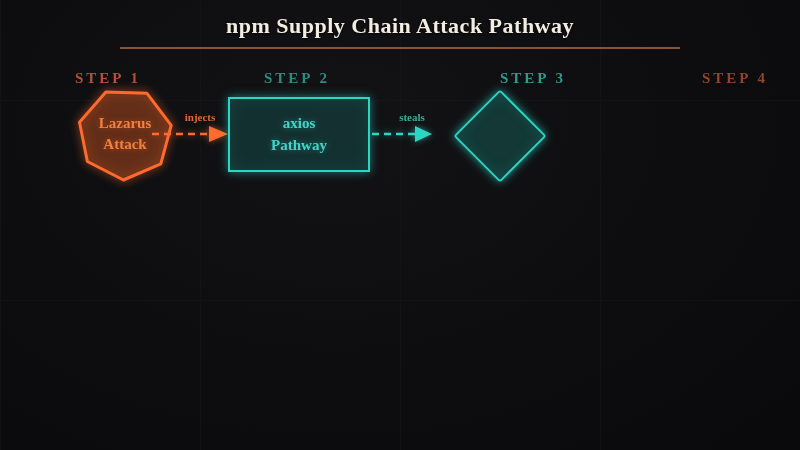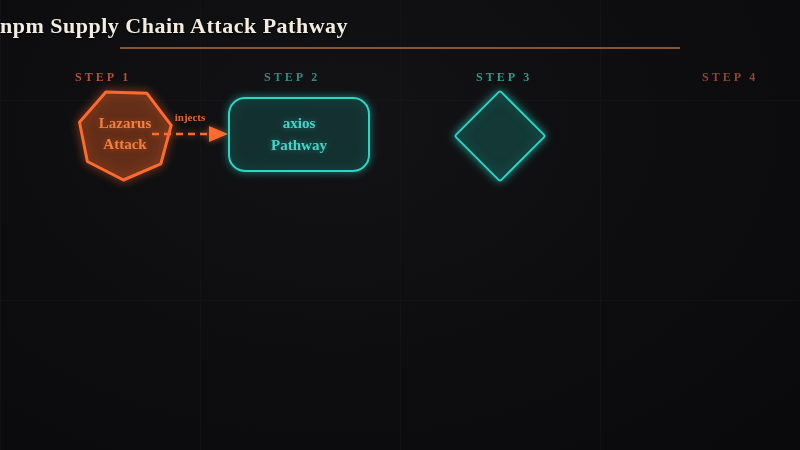--- a/index.html
+++ b/index.html
@@ -28,7 +28,7 @@
   
   #title {
     position: absolute; top: 13px; left: 0;
-    width: 100%; text-align: left;
+    width: 100%; text-align: center;
     margin: 0;
     font-size: 22px; font-weight: bold;
     letter-spacing: 0.5px;

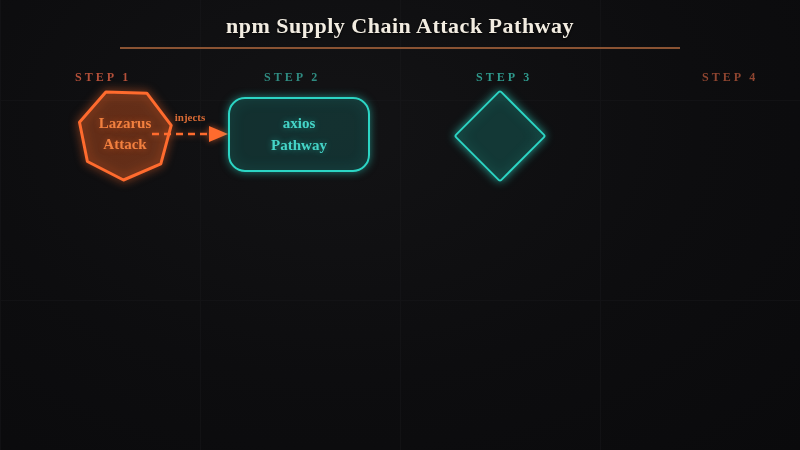--- a/index.html
+++ b/index.html
@@ -43,7 +43,7 @@
   
   .step-label {
     position: absolute; top: 70px;
-    font-size: 12px; font-weight: bold;
+    font-size: 15px; font-weight: bold;
     letter-spacing: 3px;
   }
   #step-label-1 { left: 75px;  color: var(--step1-label, #b5503a); }

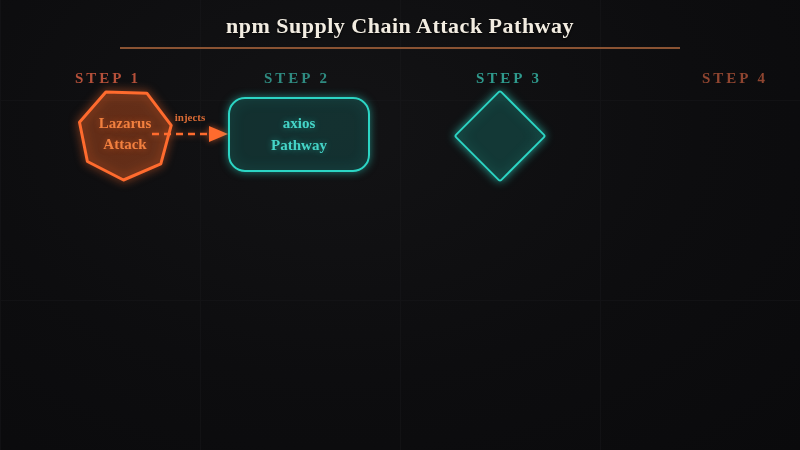--- a/index.html
+++ b/index.html
@@ -48,7 +48,7 @@
   }
   #step-label-1 { left: 75px;  color: var(--step1-label, #b5503a); }
   #step-label-2 { left: 264px; color: var(--step2-label, #2f8b81); }
-  #step-label-3 { left: 476px; color: var(--step3-label, #2f9a8d); }
+  #step-label-3 { left: 500px; color: var(--step3-label, #2f9a8d); }
   #step-label-4 { left: 678px; color: var(--step4-label, #8f4530); margin-left: 24px; }
   
   #node-heptagon {

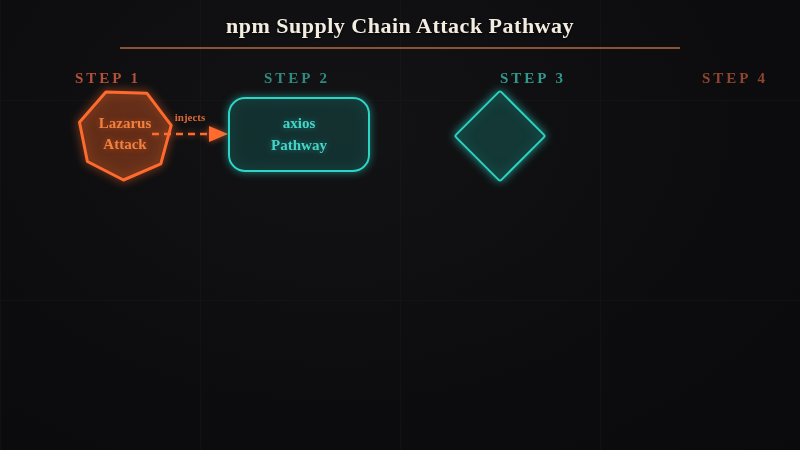--- a/index.html
+++ b/index.html
@@ -107,6 +107,7 @@
   .arrow .arrow-label {
     font-size: 11px; font-weight: bold;
     margin-bottom: 1px;
+    padding-left: 20px;
   }
   .arrow svg { display: block; }
   #arrow-injects { left: 150px; top: 111px; width: 80px; }

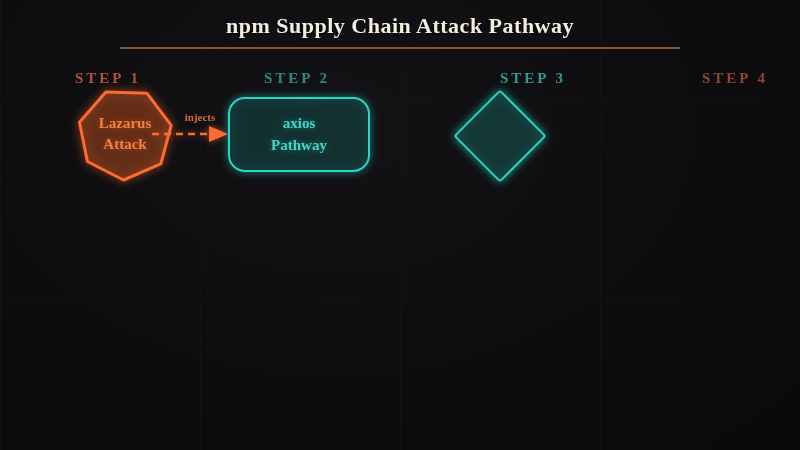--- a/index.html
+++ b/index.html
@@ -79,7 +79,7 @@
     width: 142px; height: 75px;
     box-sizing: border-box;
     border: 2.5px solid var(--teal-accent, #2cd5c4);
-    border-radius: 17px;
+    border-radius: 0;
     background: var(--teal-node-fill, rgba(22,95,90,0.4));
     box-shadow: 0 0 9px rgba(44,213,196,0.55), inset 0 0 16px rgba(44,213,196,0.12);
     display: flex; flex-direction: column;

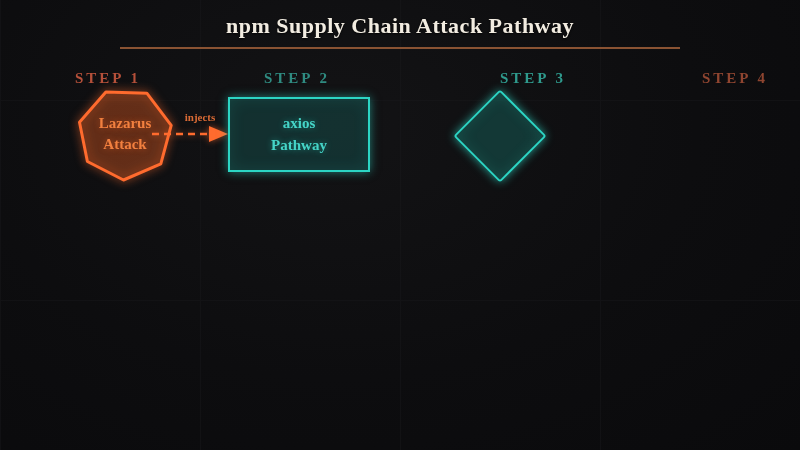--- a/index.html
+++ b/index.html
@@ -159,6 +159,13 @@
     <span>Pathway</span>
   </div>
 
+  <div class="arrow" id="arrow-steals">
+    <span class="arrow-label">steals</span>
+    <svg width="64" height="20" viewBox="0 0 64 20">
+      <line x1="2" y1="10" x2="45" y2="10" stroke-dasharray="7 5"></line>
+      <polygon points="45,2 62,10 45,18"></polygon>
+    </svg>
+  </div>
 
   <div id="node-diamond"></div>
 </div>

